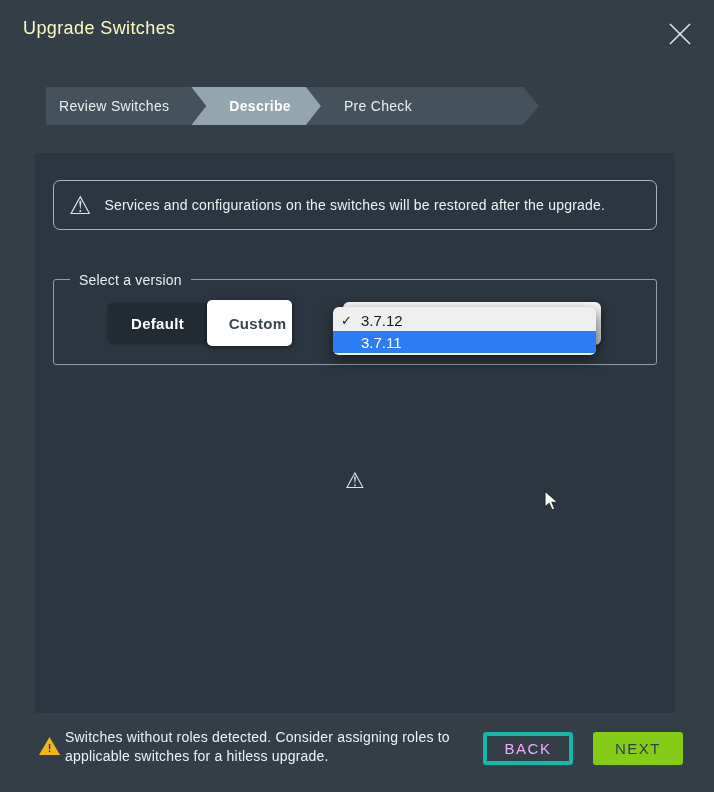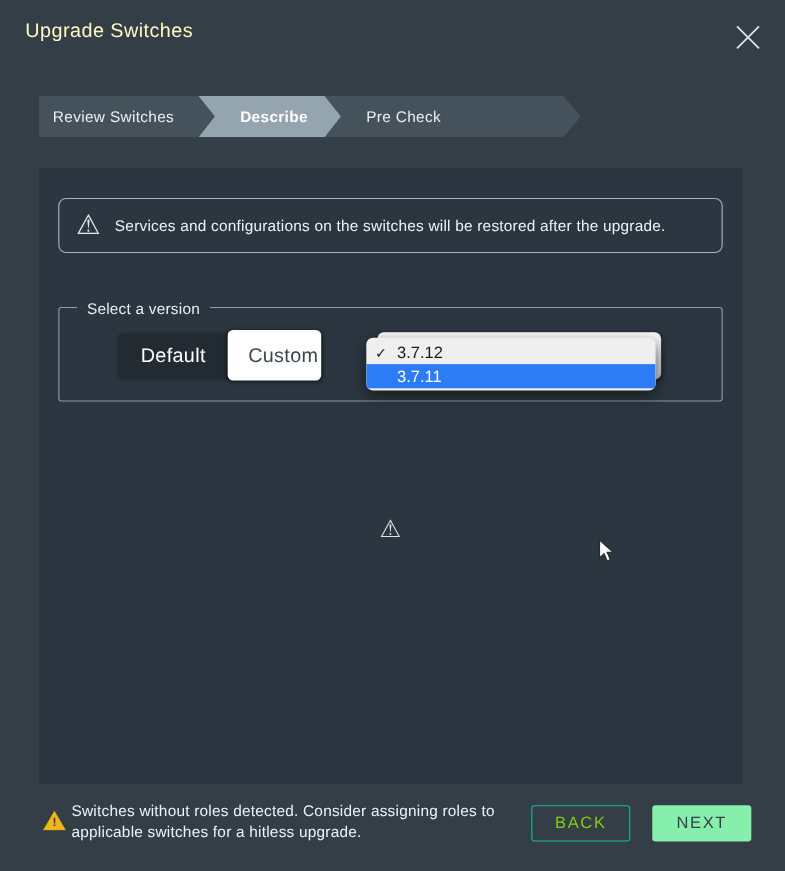--- a/index.html
+++ b/index.html
@@ -24,7 +24,7 @@
 
   
   .stepper {
-    position: absolute; left: 35px; top: 87px; width: 493px; height: 38px;
+    position: absolute; left: 46px; top: 87px; width: 493px; height: 38px;
     background: #46525b;
     clip-path: polygon(0 0, calc(100% - 16px) 0, 100% 50%, calc(100% - 16px) 100%, 0 100%);
     display: flex; align-items: stretch;

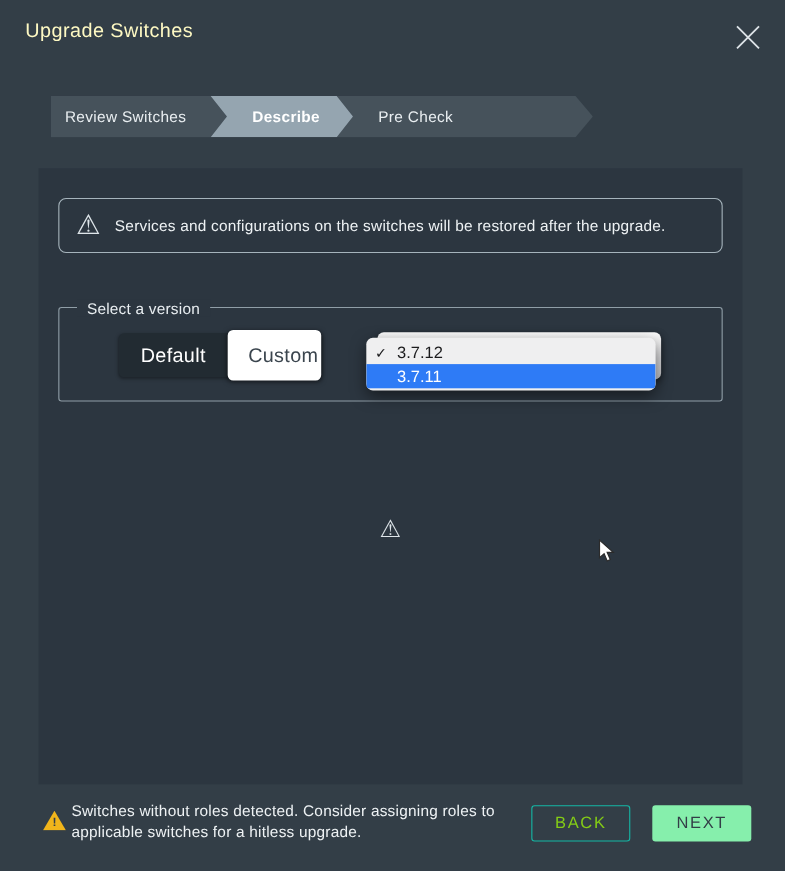--- a/index.html
+++ b/index.html
@@ -73,7 +73,7 @@
   }
   .toggle-opt {
     flex: 0 0 auto; display: flex; align-items: center; justify-content: center;
-    font-size: 18px; font-weight: 400; letter-spacing: .3px; cursor: pointer;
+    font-size: 15px; font-weight: 700; letter-spacing: .3px; cursor: pointer;
   }
   .toggle-default { width: 99px; height: 40px; color: #ffffff; }
   .toggle-custom {

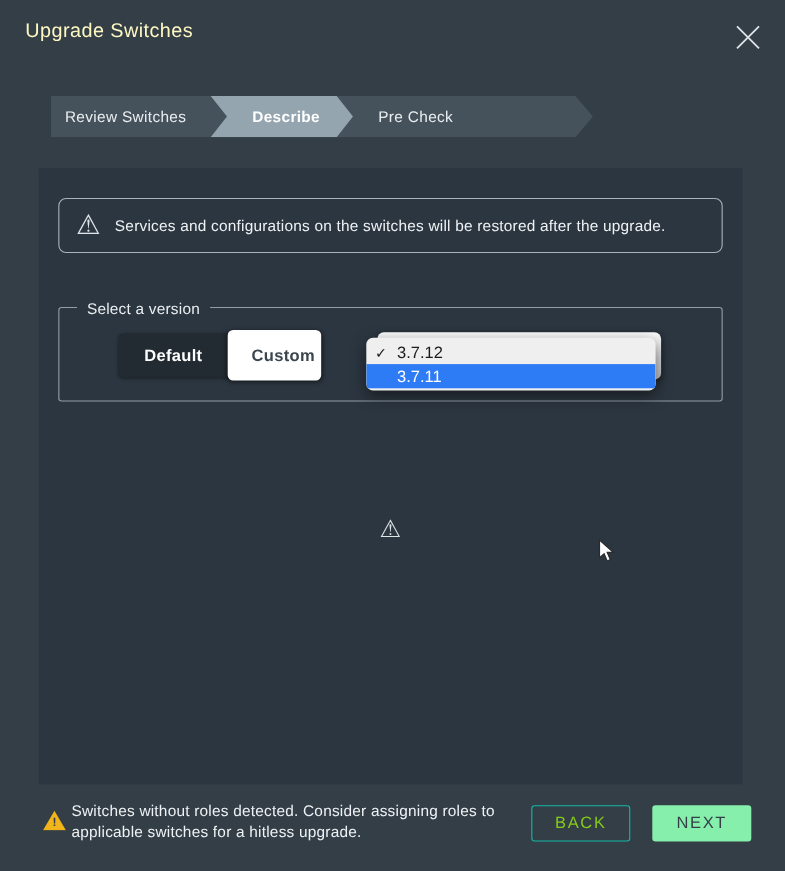--- a/index.html
+++ b/index.html
@@ -135,7 +135,7 @@
     font-size: 15px; font-weight: 500; letter-spacing: 1.5px;
     border-radius: 3px; cursor: pointer; font-family: inherit;
   }
-  .btn-back { left: 483px; background: transparent; border: 1px solid #14b8a6; color: #84cc16; text-align: center; }
+  .btn-back { left: 483px; background: transparent; border: 4px solid #14b8a6; color: #f0abfc; text-align: center; }
   .btn-next { left: 593px; background: #86efac; border: none; color: #333e47; }
 </style>
 </head>

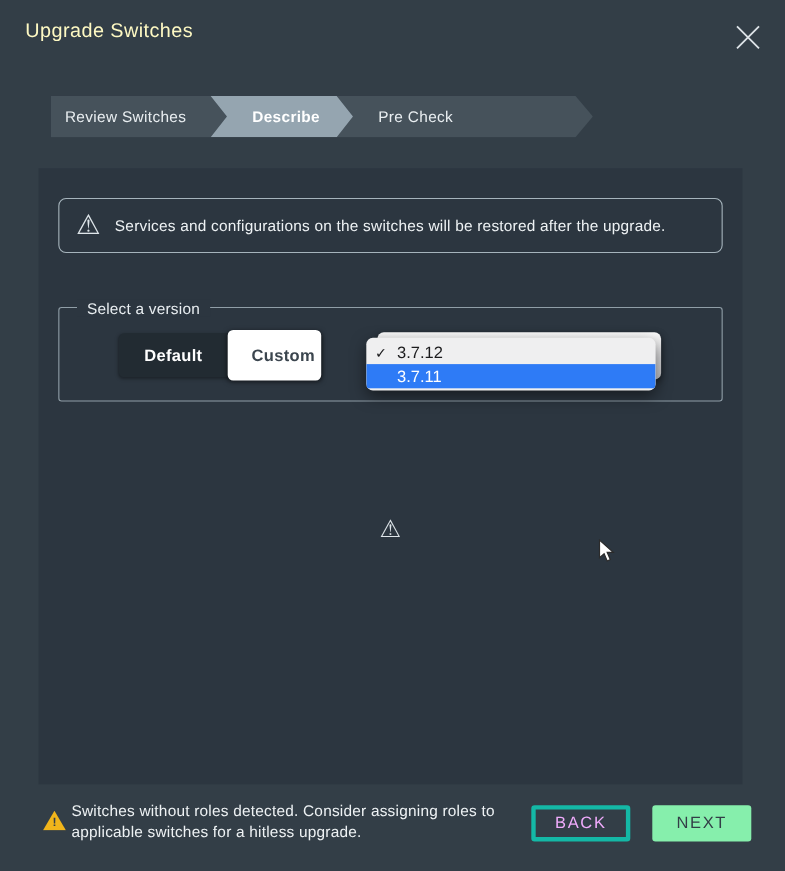--- a/index.html
+++ b/index.html
@@ -136,7 +136,7 @@
     border-radius: 3px; cursor: pointer; font-family: inherit;
   }
   .btn-back { left: 483px; background: transparent; border: 4px solid #14b8a6; color: #f0abfc; text-align: center; }
-  .btn-next { left: 593px; background: #86efac; border: none; color: #333e47; }
+  .btn-next { left: 593px; background: #84cc16; border: none; color: #333e47; }
 </style>
 </head>
 <body>

